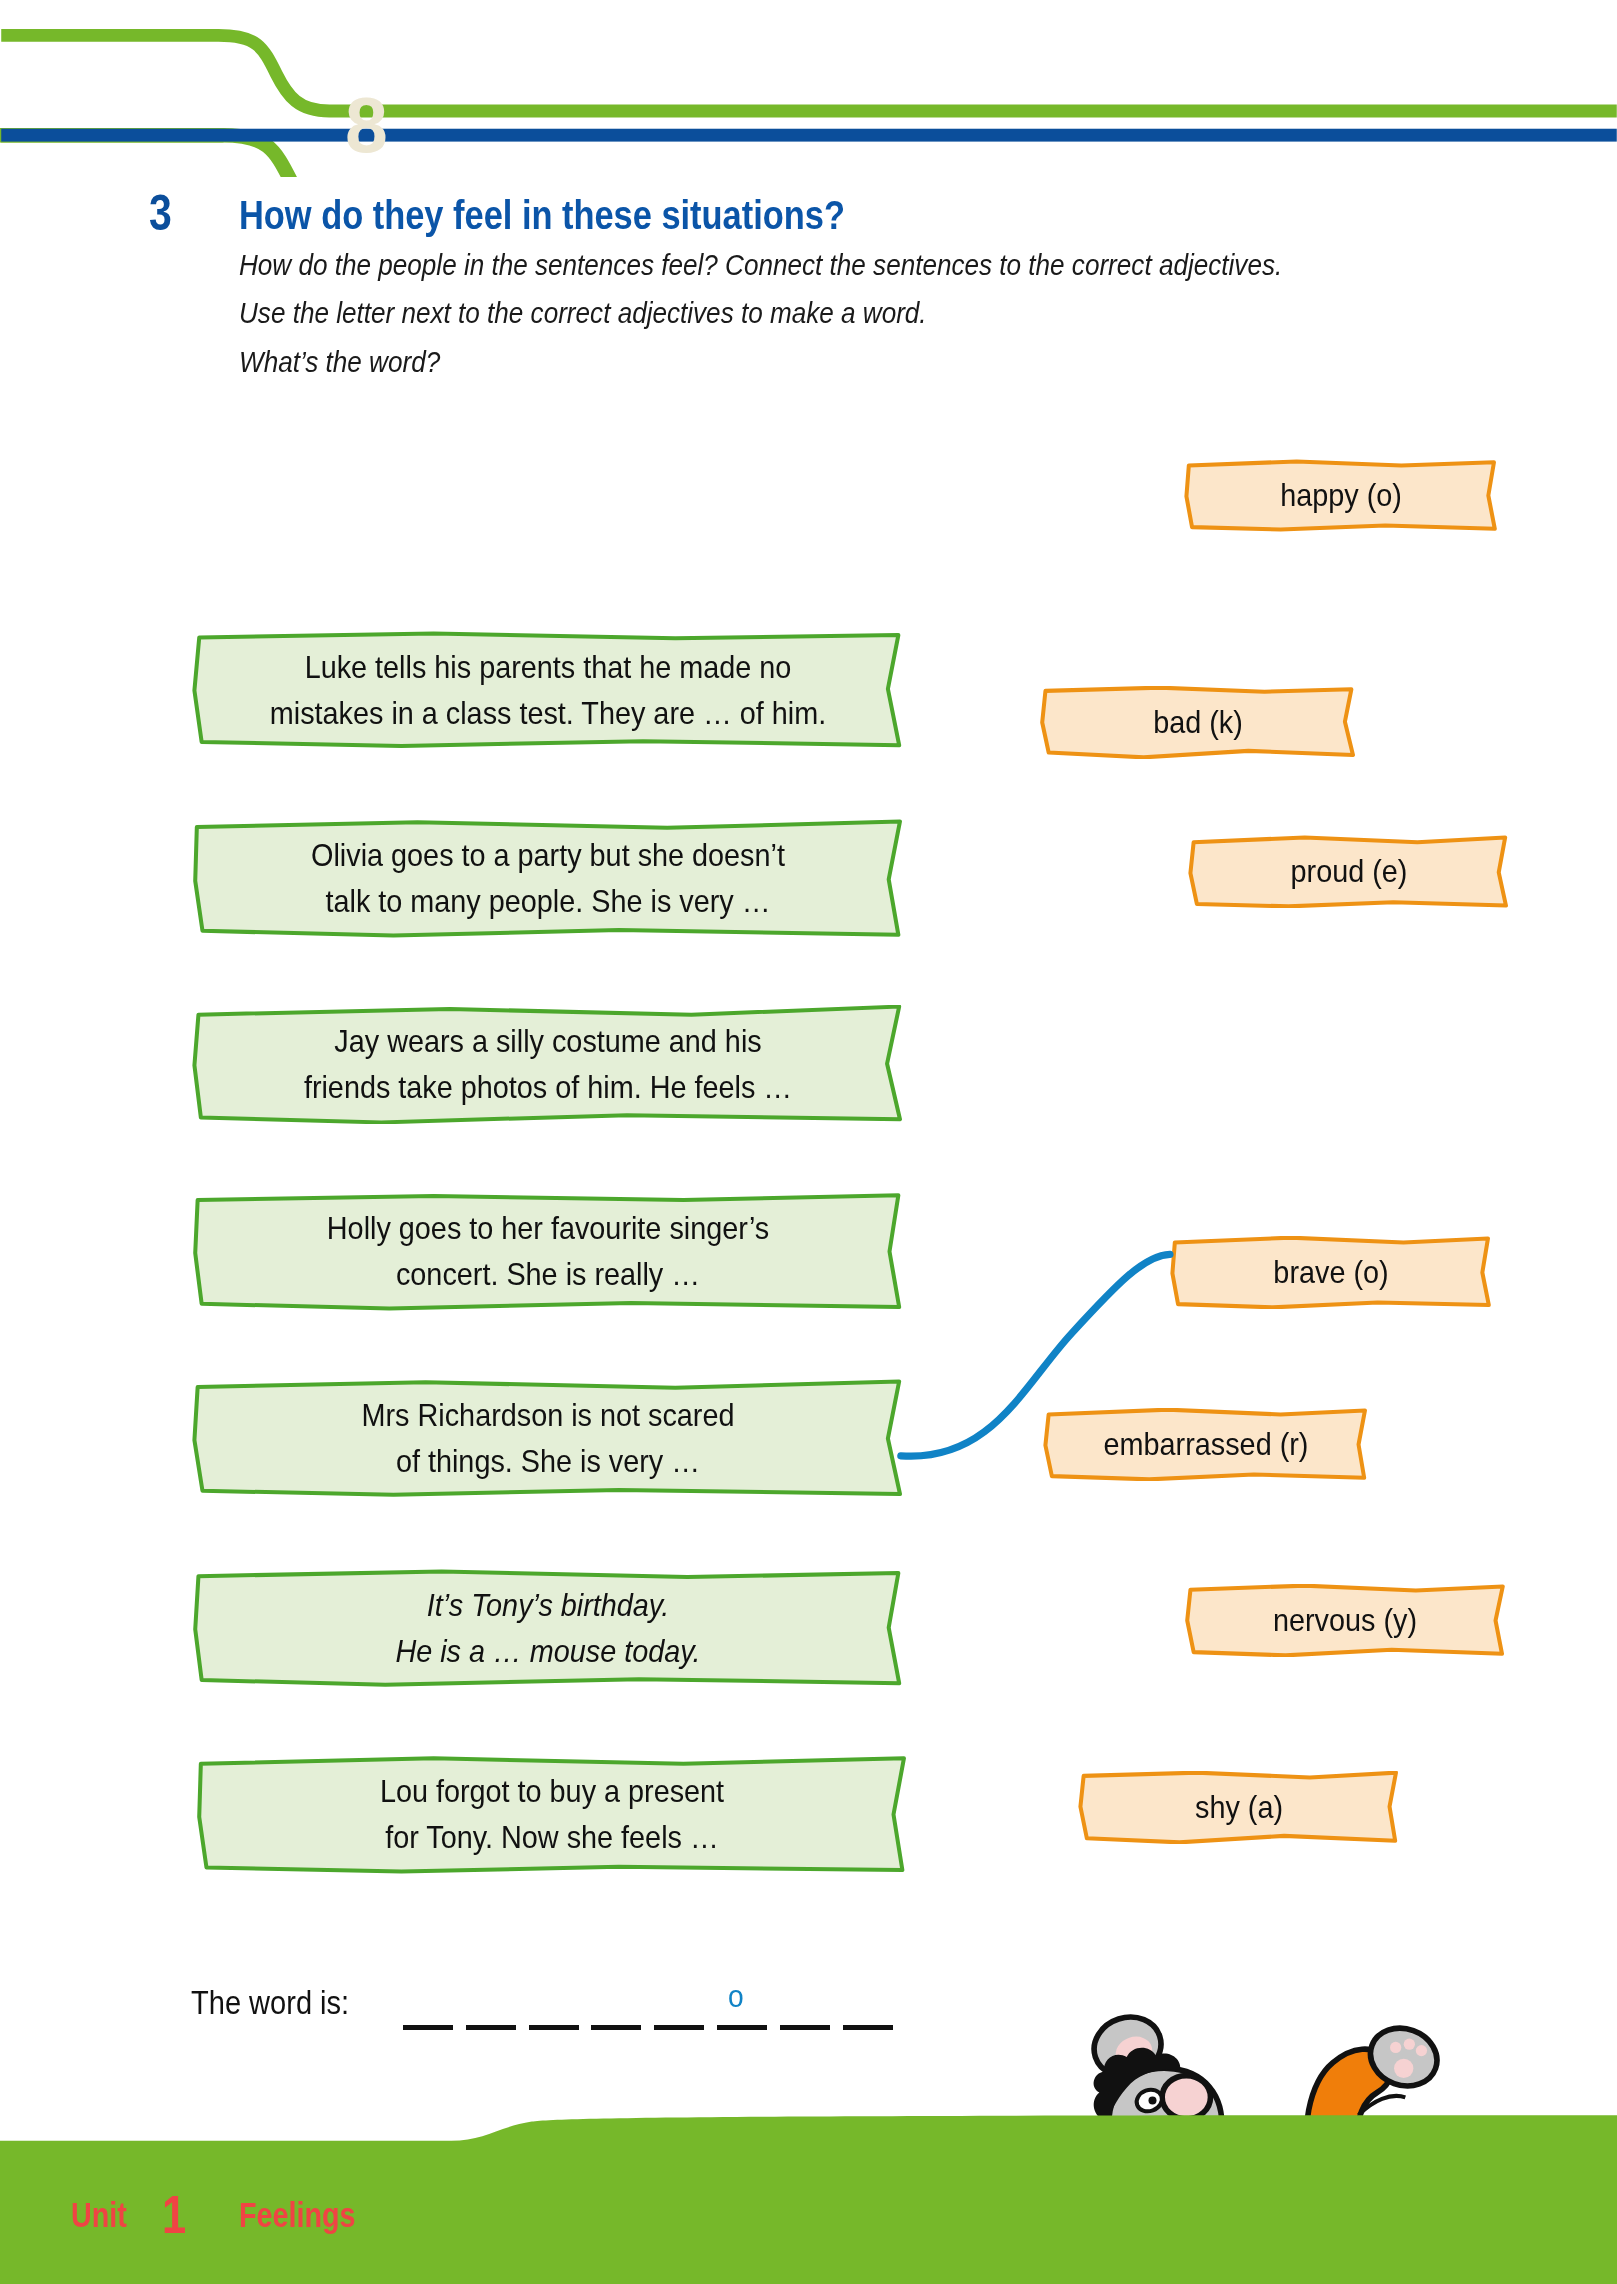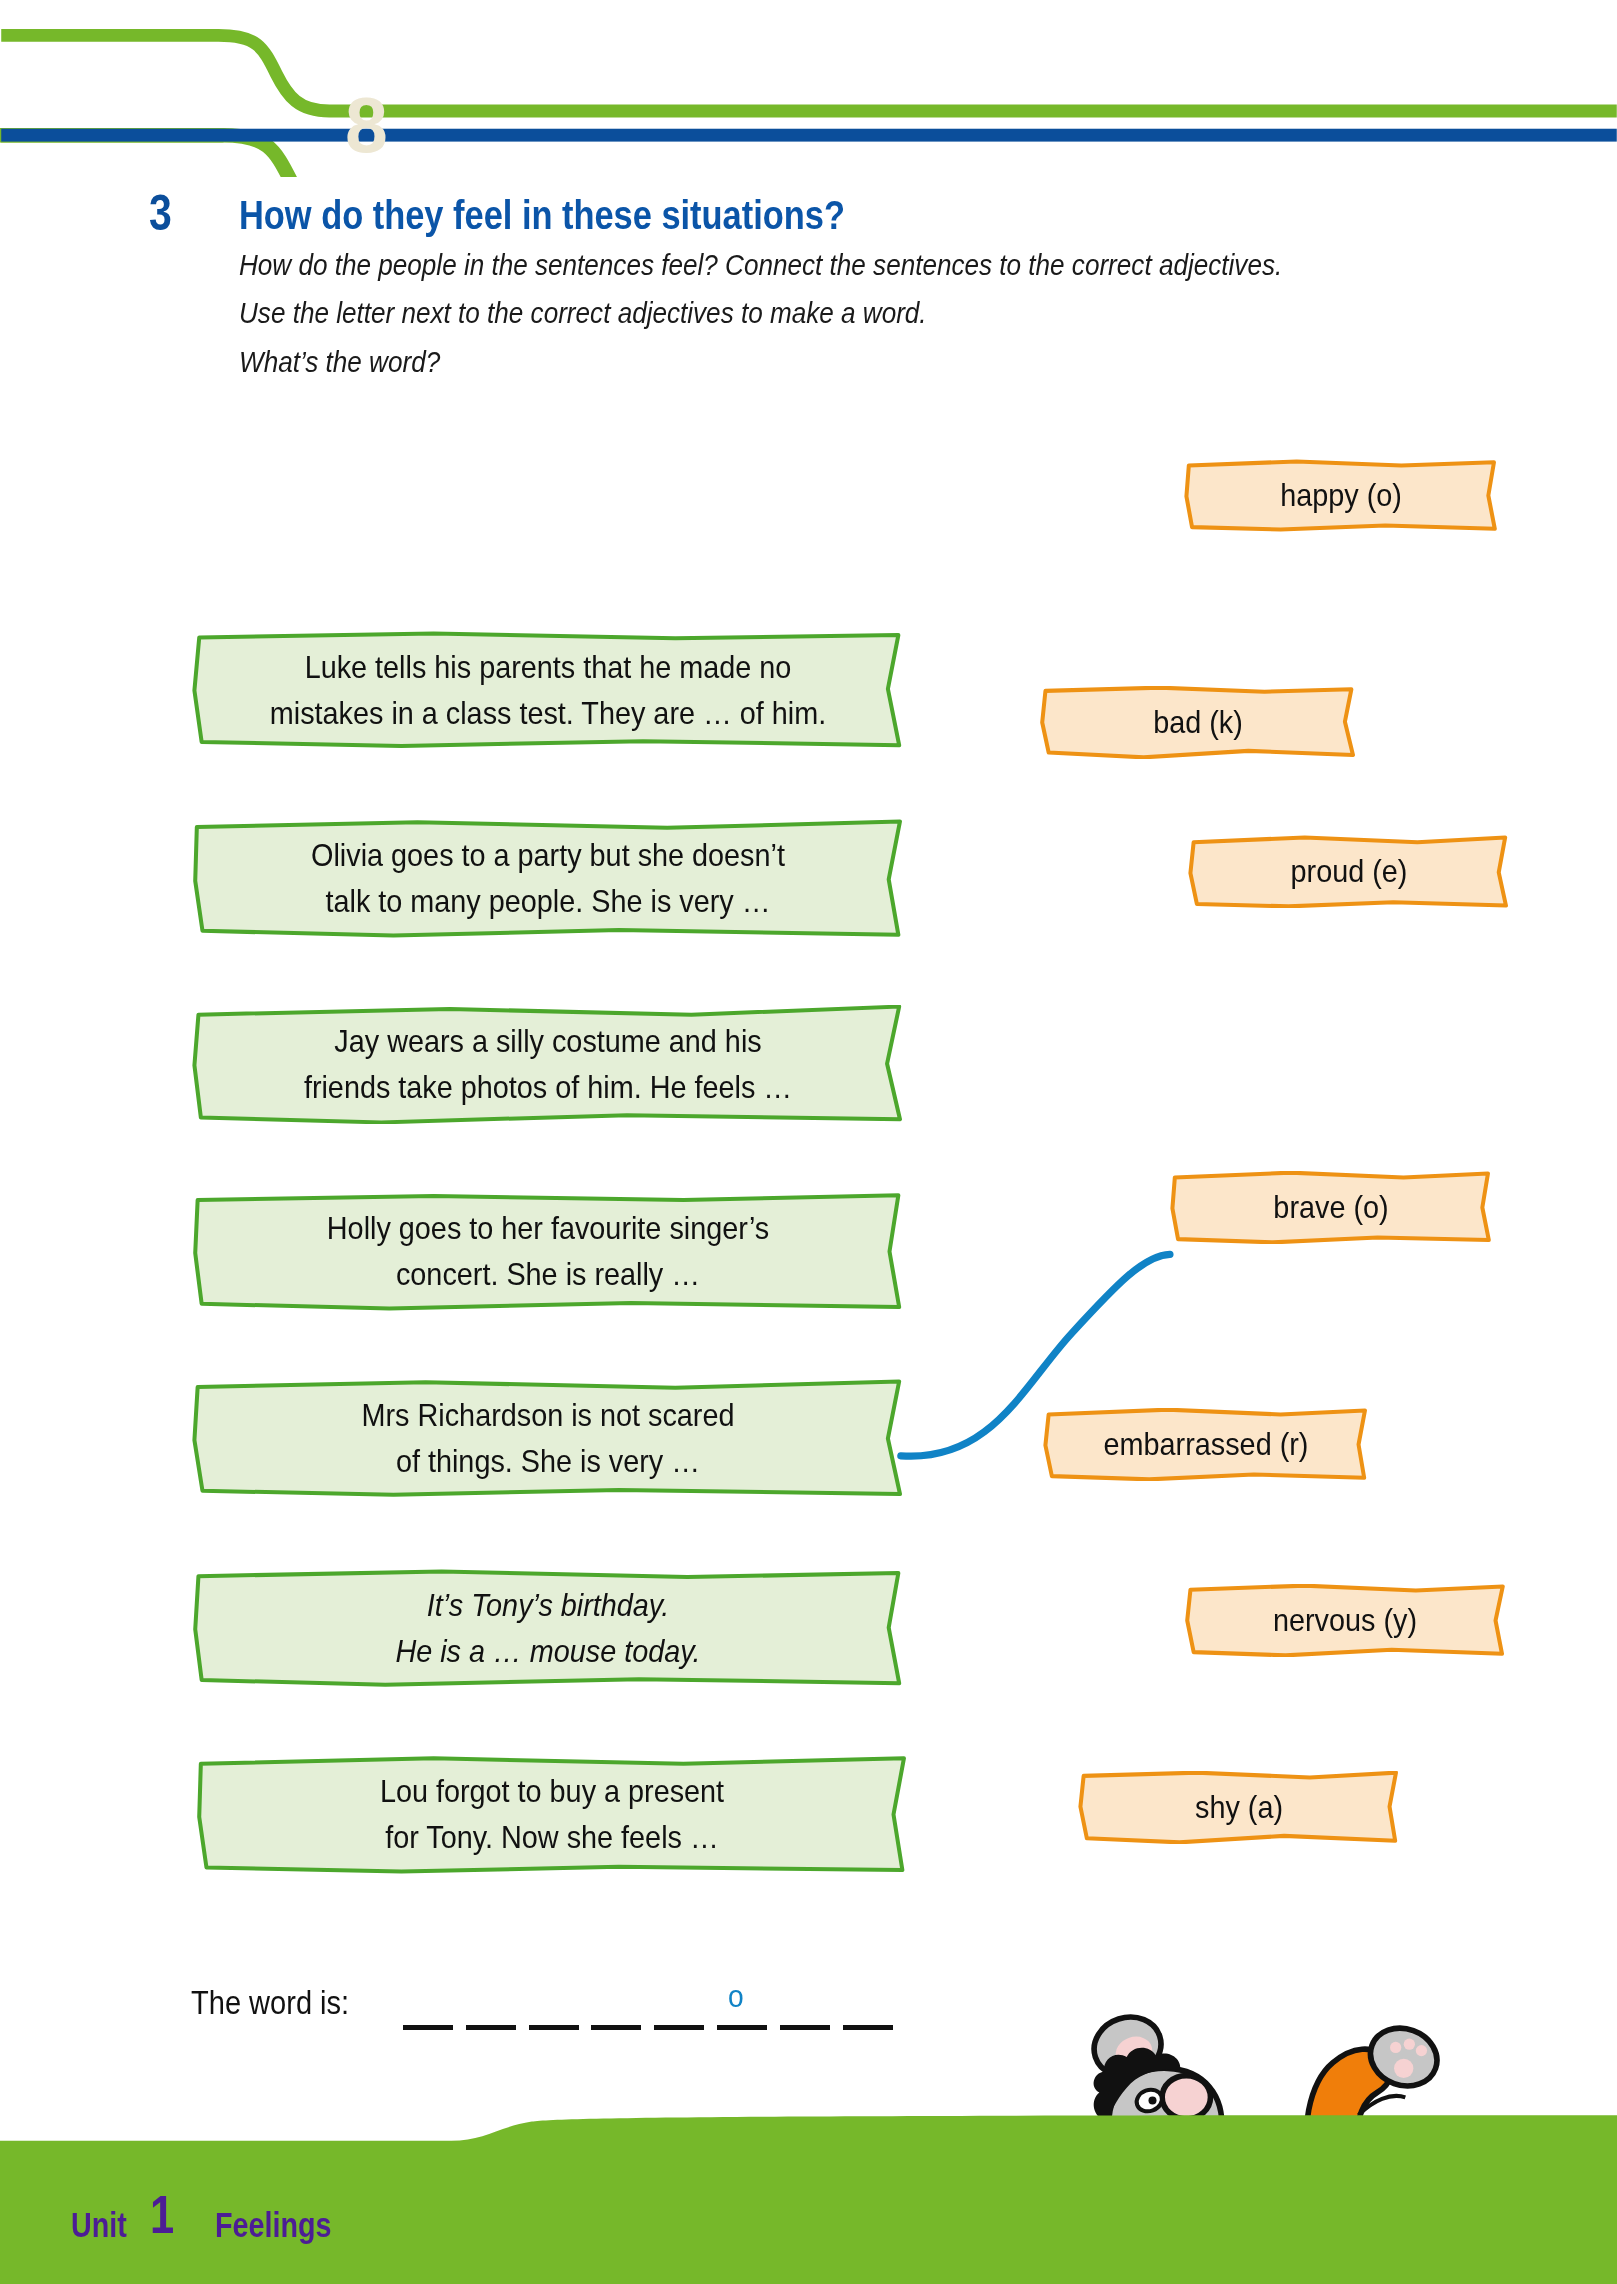--- a/index.html
+++ b/index.html
@@ -212,7 +212,7 @@
   </div>
 
 
-  <div class="adj-box" style="left:1170px; top:1171px; width:322px; height:73px;align-items:center;">
+  <div class="adj-box" style="left:1170px; top:1236px; width:322px; height:73px;align-items:center;">
     <svg class="box-svg" viewBox="0 0 400 90" preserveAspectRatio="none">
       <path d="M 6,8 L 150,2 L 290,8 L 395,3 L 388,45 L 396,85 L 258,82 L 128,88 L 10,84 L 3,46 Z" fill="#FCE6CA" stroke="#EE9214" stroke-width="5" stroke-linejoin="round"></path>
     </svg>

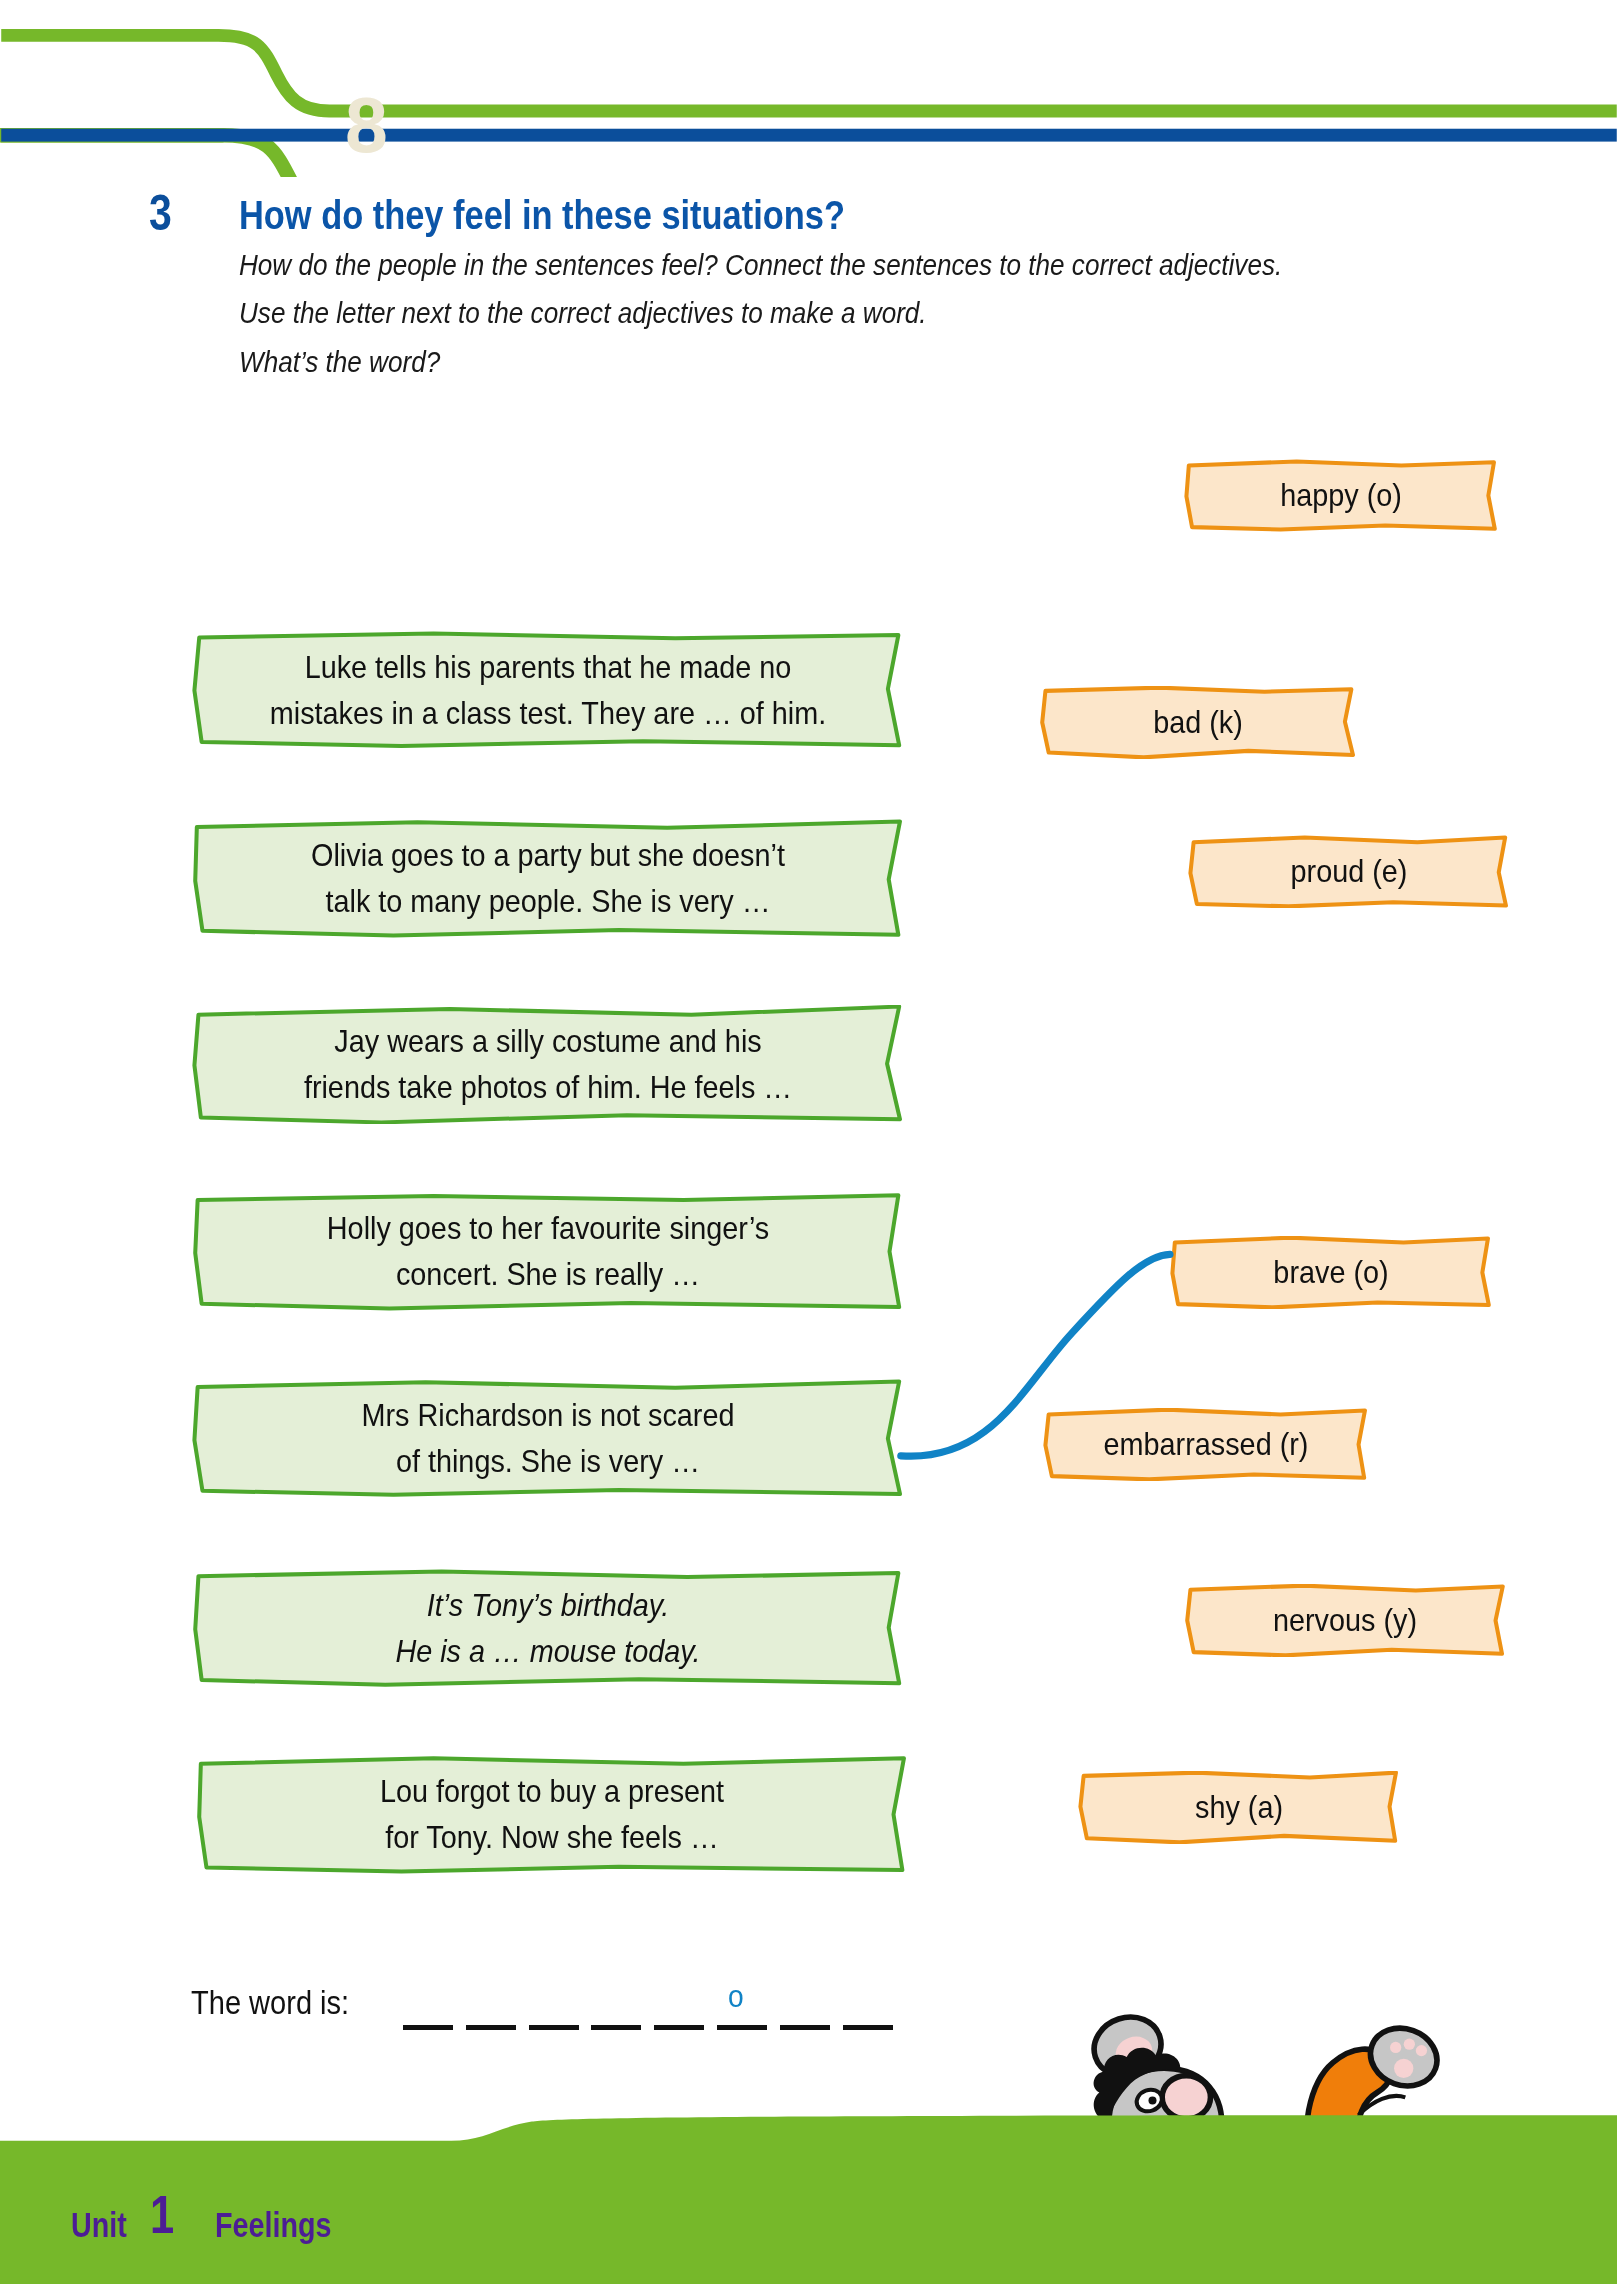--- a/index.html
+++ b/index.html
@@ -91,8 +91,8 @@
   .footer-svg { position:absolute; left:0; bottom:0; width:1618px; height:193px; }
   .footer-text {
     position:absolute; left:71px; bottom:39px;
-    display:flex; align-items:flex-end; gap:0;
-    color:#4c1d95;
+    display:flex; align-items:center; gap:12px;
+    color:#ef4444;
     font-family:"Liberation Sans", sans-serif;
   }
   .ft-unit  { font-size:35px; font-weight:700; transform:scaleX(0.82); transform-origin:left bottom; }

